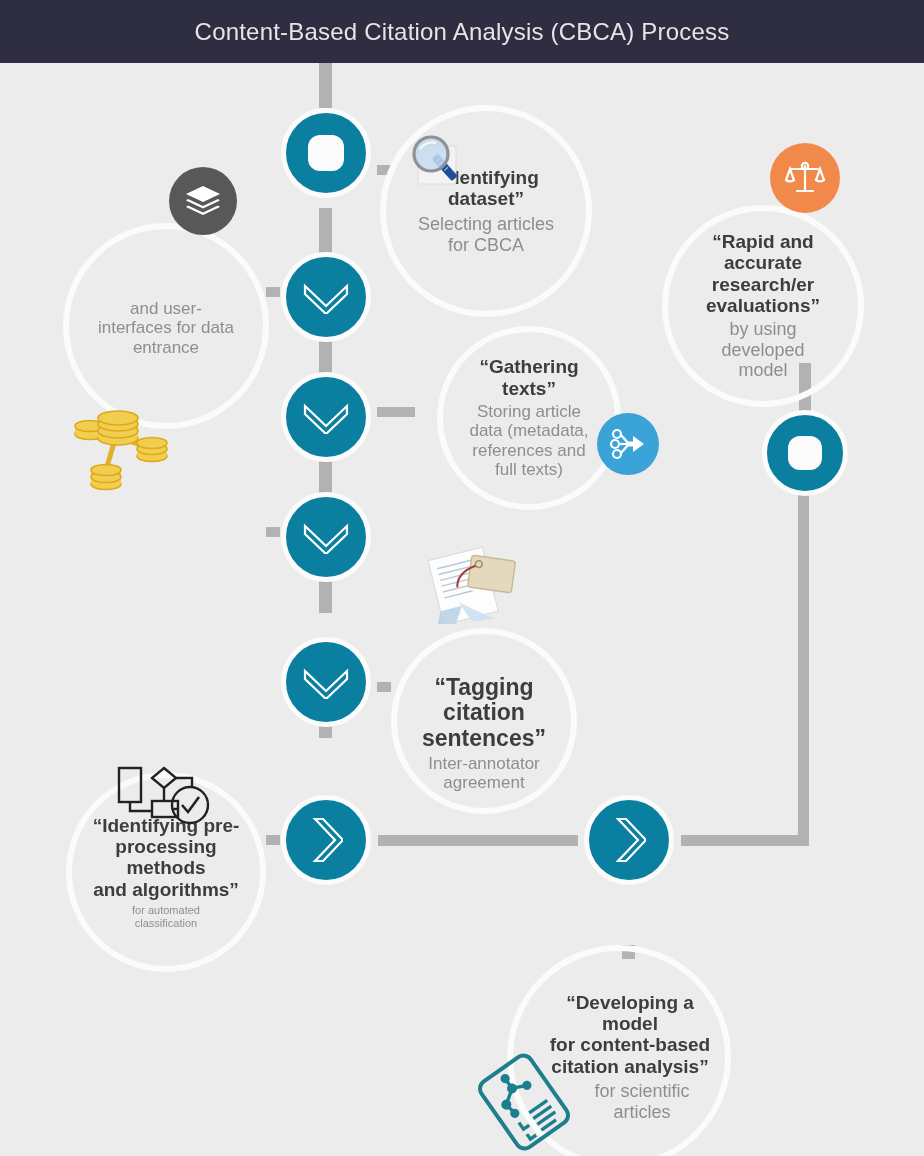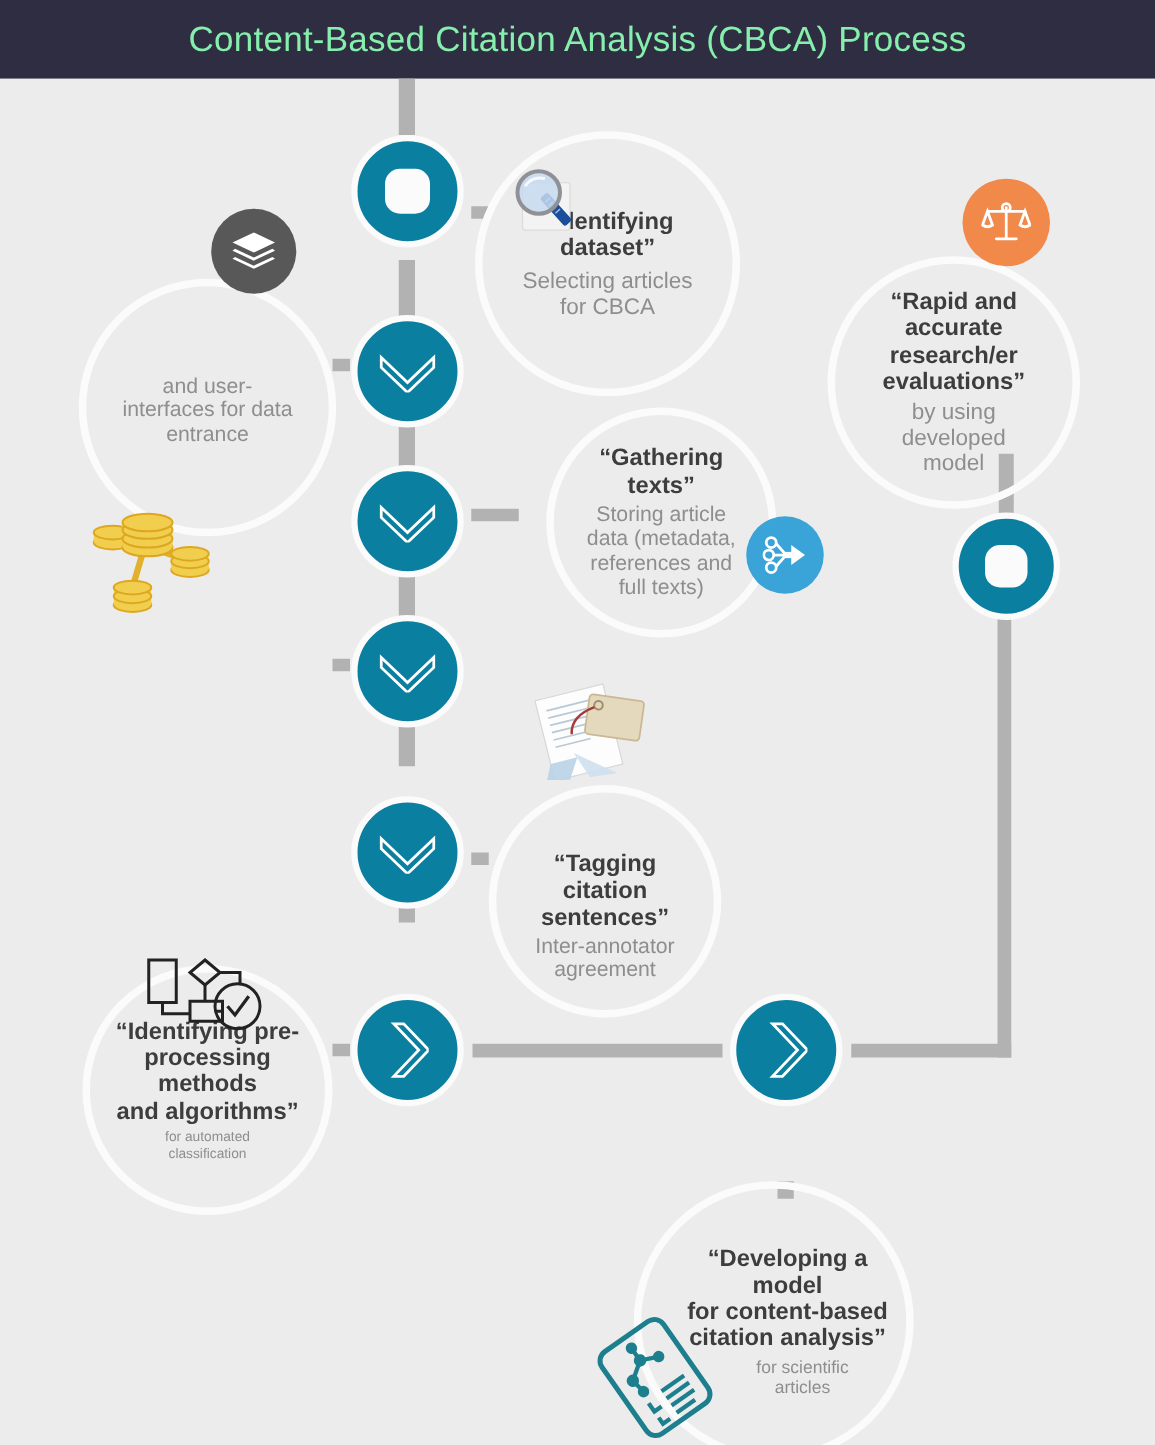--- a/index.html
+++ b/index.html
@@ -17,8 +17,8 @@
     display: flex; align-items: center; justify-content: center;
   }
   #header .title {
-    color: #86efac;
-    font-size: 28px;
+    color: #e5e5e5;
+    font-size: 24px;
     font-weight: 400;
     letter-spacing: 0.2px;
     white-space: nowrap;

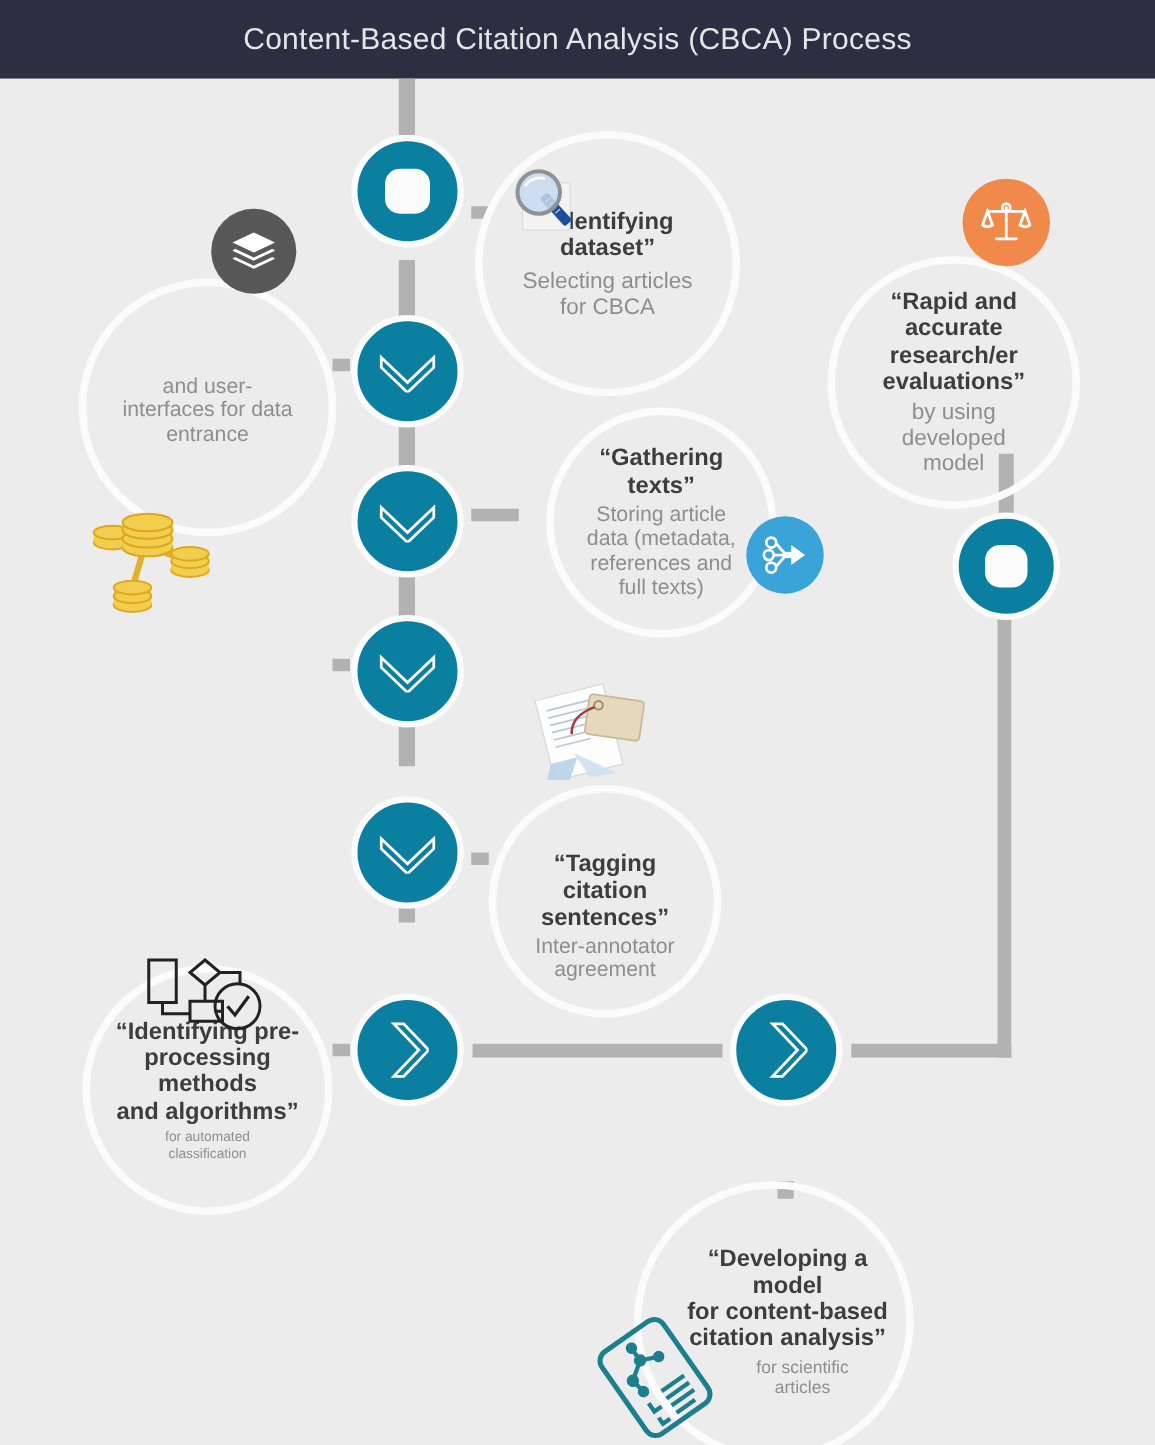--- a/index.html
+++ b/index.html
@@ -197,7 +197,7 @@
   </svg>
 
   <div class="bubble" style="left:391px; top:565px; width:186px; height:186px; padding:0 10px;">
-    <div class="b-title" style="font-size:19px; white-space:pre-line; margin-top:25px;">“Tagging citation
+    <div class="b-title" style="font-size:23px; white-space:pre-line; margin-top:25px;">“Tagging citation
 sentences”</div>
     <div class="b-sub" style="font-size:17px; white-space:pre-line; margin-top:2px;">Inter-annotator
 agreement</div>

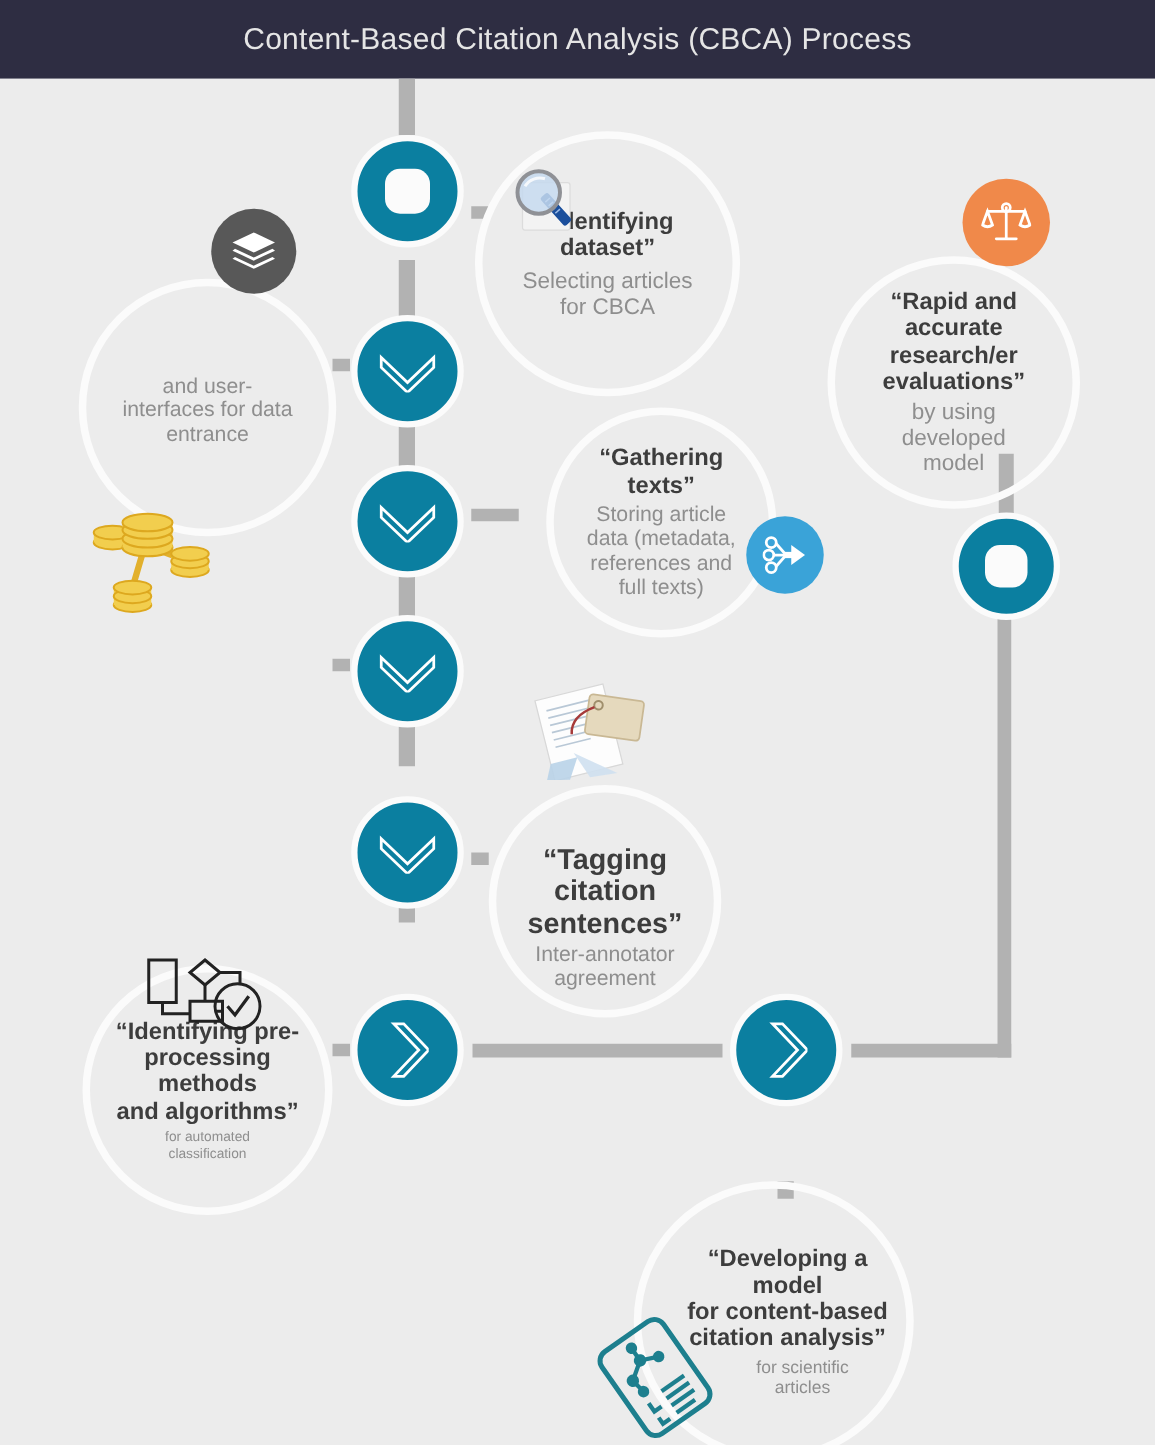--- a/index.html
+++ b/index.html
@@ -248,7 +248,7 @@
     <div class="b-title" style="font-size:19px; white-space:pre-line; margin-left:22px;">“Developing a model
 for content-based
 citation analysis”</div>
-    <div class="b-sub" style="font-size:14px; white-space:pre-line; margin-top:4px; margin-left:46px;">for scientific
+    <div class="b-sub" style="font-size:18px; white-space:pre-line; margin-top:4px; margin-left:46px;">for scientific
 articles</div>
   </div>
   <svg class="rawicon" style="left:470px; top:985px;" width="108" height="108" viewBox="0 0 108 108">

